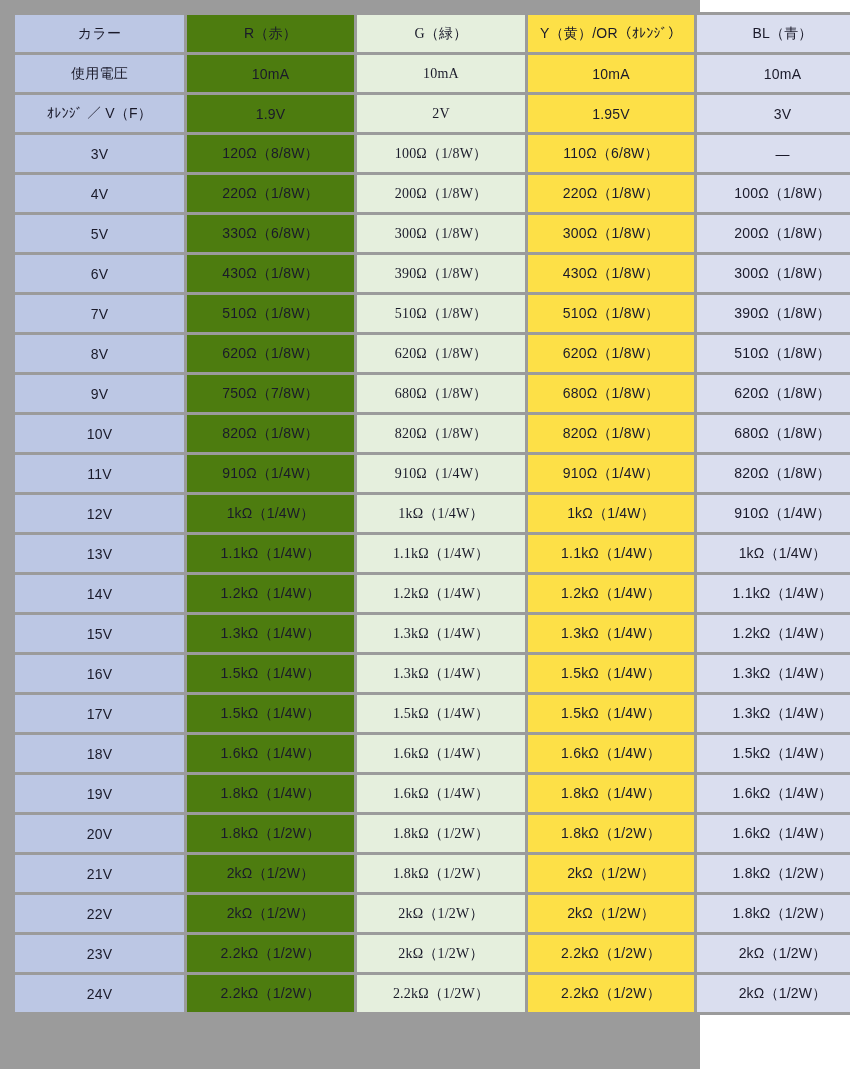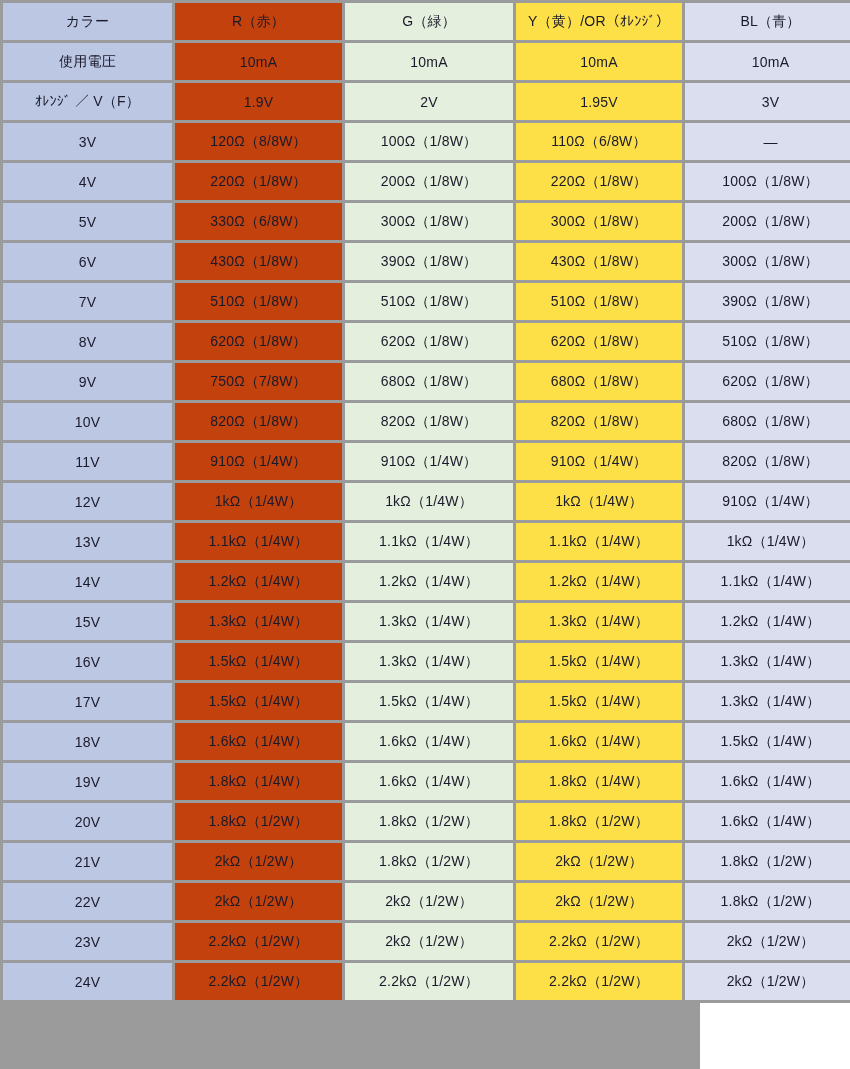--- a/index.html
+++ b/index.html
@@ -18,7 +18,7 @@
     height: 1069px;
     background: #9b9b9b;
     box-sizing: border-box;
-    padding: 0px;
+    padding: 12px;
   }
   table.grid {
     border-collapse: separate;

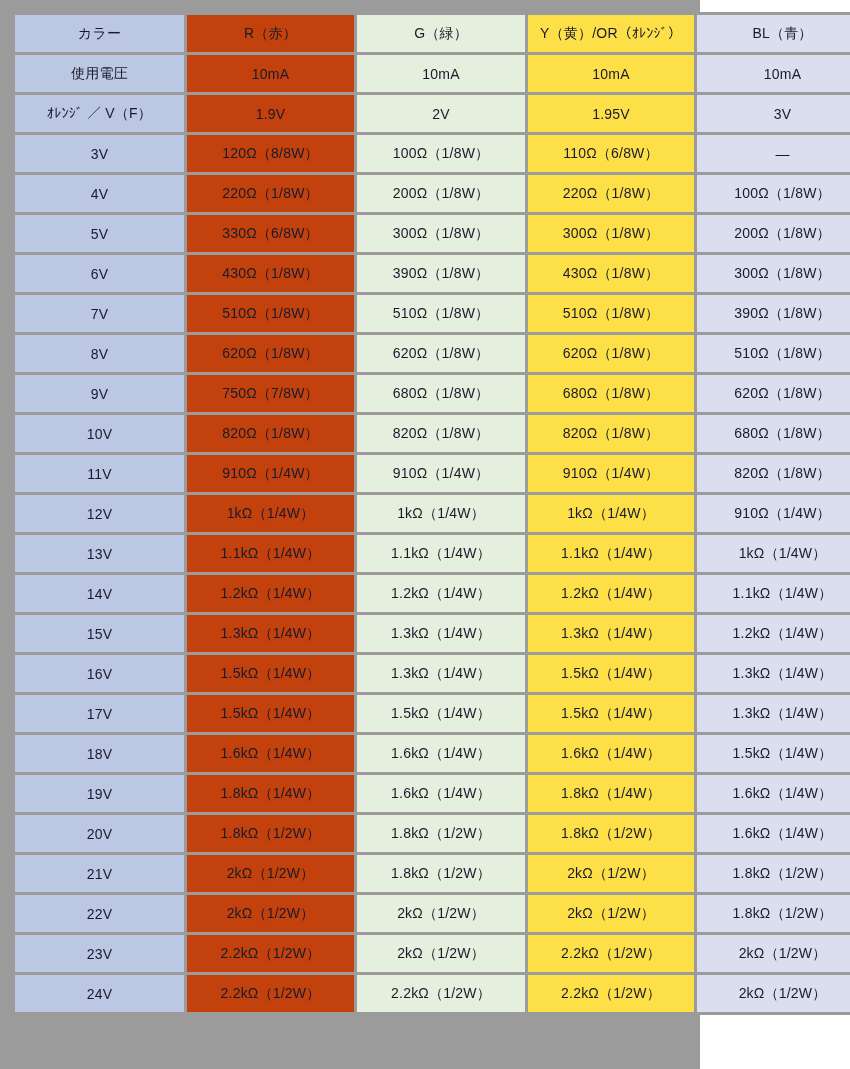--- a/index.html
+++ b/index.html
@@ -48,7 +48,7 @@
 
   
   td.head-cell { background: #bcc7e4; }
-  td.col-r     { background: #c2410c; }
+  td.col-r     { background: #4d7c0f; }
   td.col-g     { background: #e5efdd; }
   td.col-y     { background: #fde047; }
   td.col-bl    { background: #dadeef; }

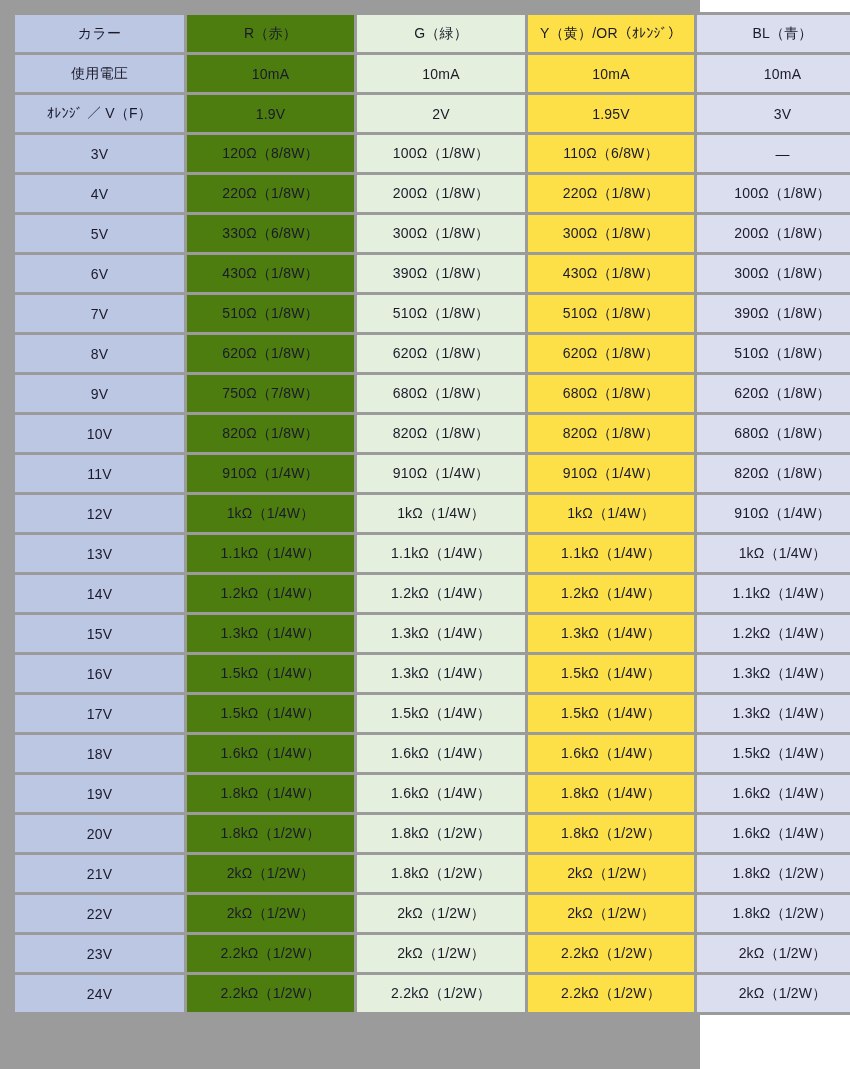--- a/index.html
+++ b/index.html
@@ -49,7 +49,7 @@
   
   td.head-cell { background: #bcc7e4; }
   td.col-r     { background: #4d7c0f; }
-  td.col-g     { background: #e5efdd; }
+  td.col-g     { background: #e5efdd; font-family: Liberation Serif, serif; }
   td.col-y     { background: #fde047; }
   td.col-bl    { background: #dadeef; }
 

